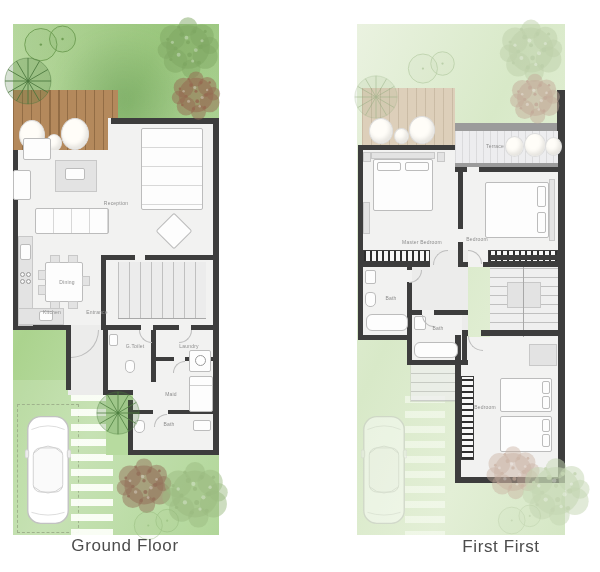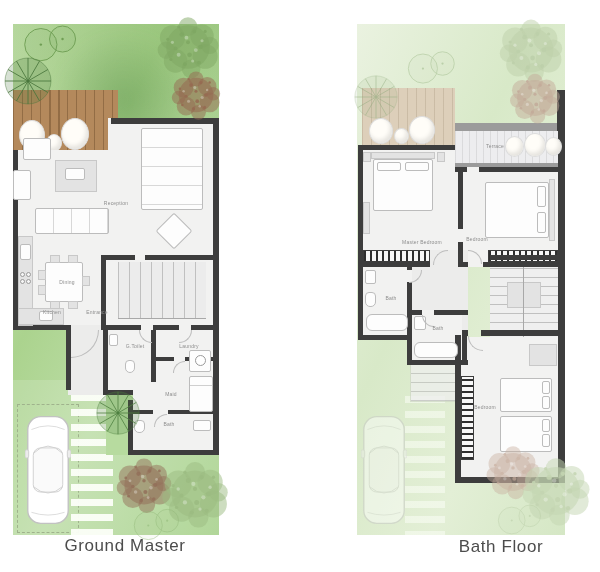--- a/index.html
+++ b/index.html
@@ -361,7 +361,7 @@
     <div class="rlabel" style="left:128px;top:383px">Bedroom</div>
   </section>
 
-  <div class="caption" style="left:125px;top:536px">Ground Master</div>
+  <div class="caption" style="left:125px;top:536px">Ground Floor</div>
   <div class="caption" style="left:501px;top:537px">Bath Floor</div>
 
 </div>

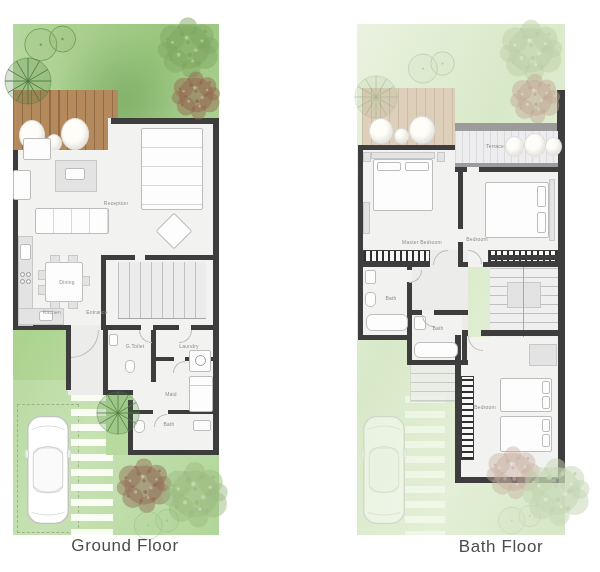--- a/index.html
+++ b/index.html
@@ -362,7 +362,7 @@
   </section>
 
   <div class="caption" style="left:125px;top:536px">Ground Floor</div>
-  <div class="caption" style="left:501px;top:537px">Bath Floor</div>
+  <div class="caption" style="left:501px;top:537px">First First</div>
 
 </div>
 

